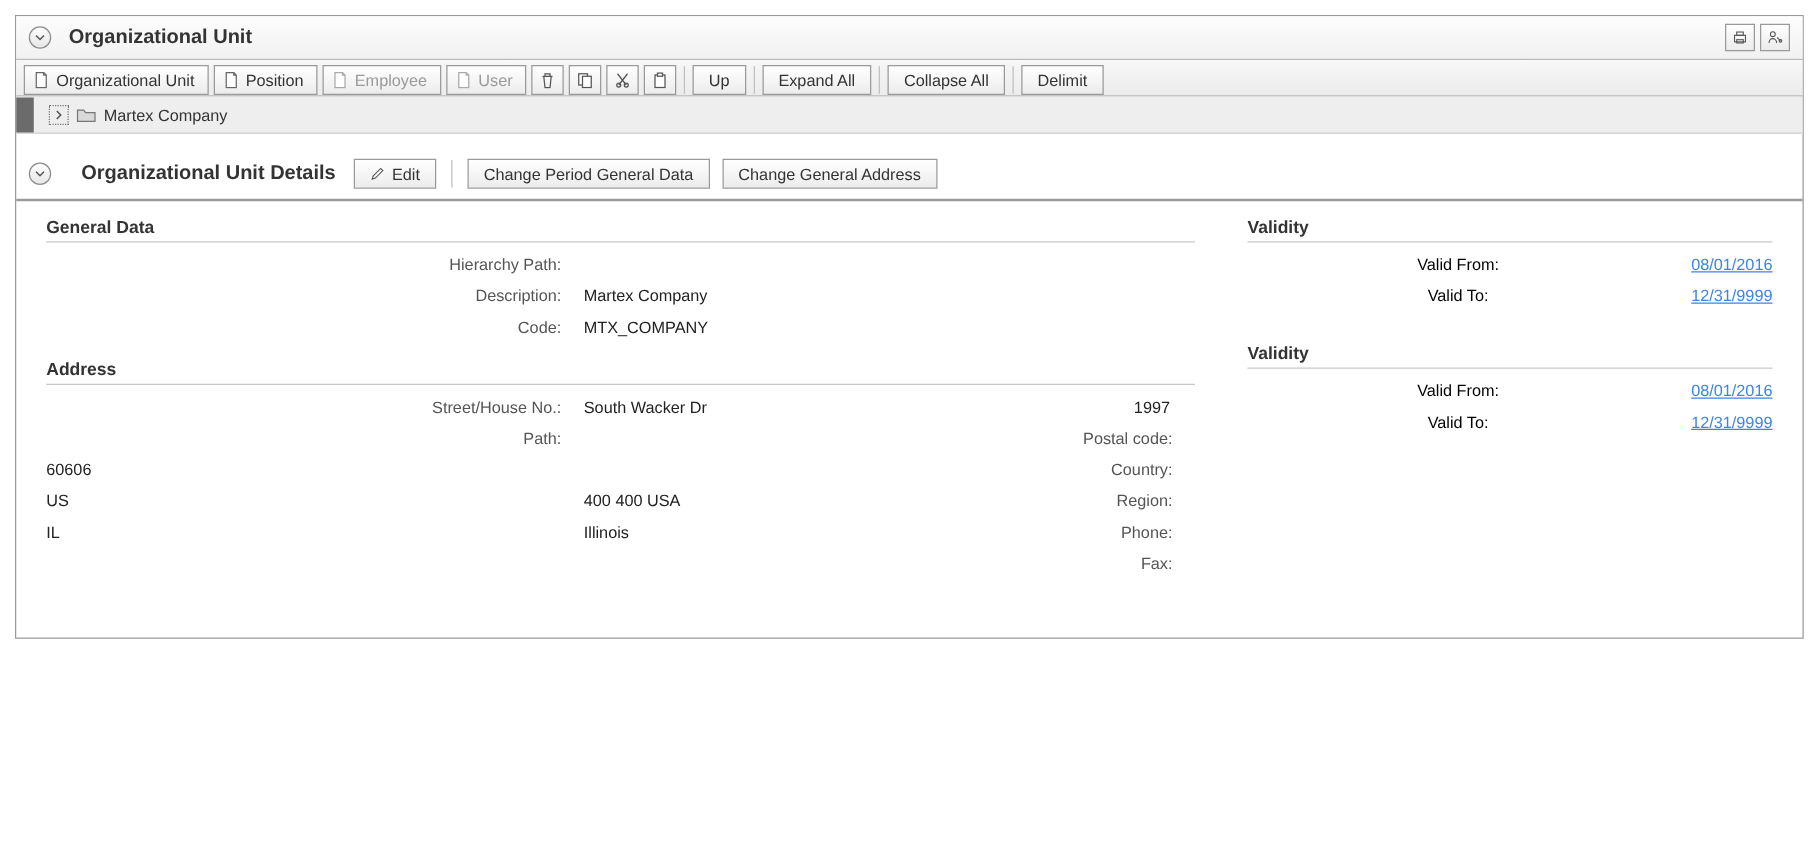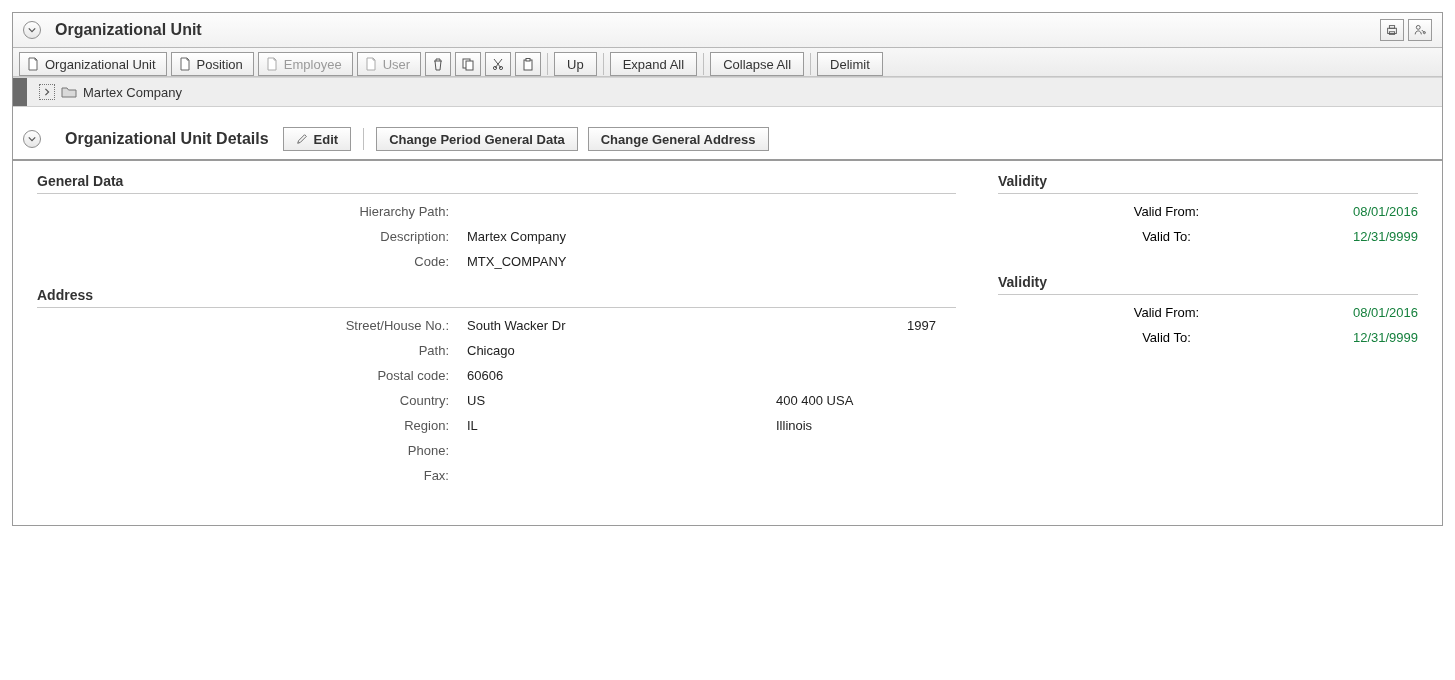--- a/index.html
+++ b/index.html
@@ -135,7 +135,6 @@
     cursor: pointer;
     font-size: 13px;
     height: 24px;
-    font-weight: bold;
   }
   .body-area {
     padding: 12px 24px 24px 24px;

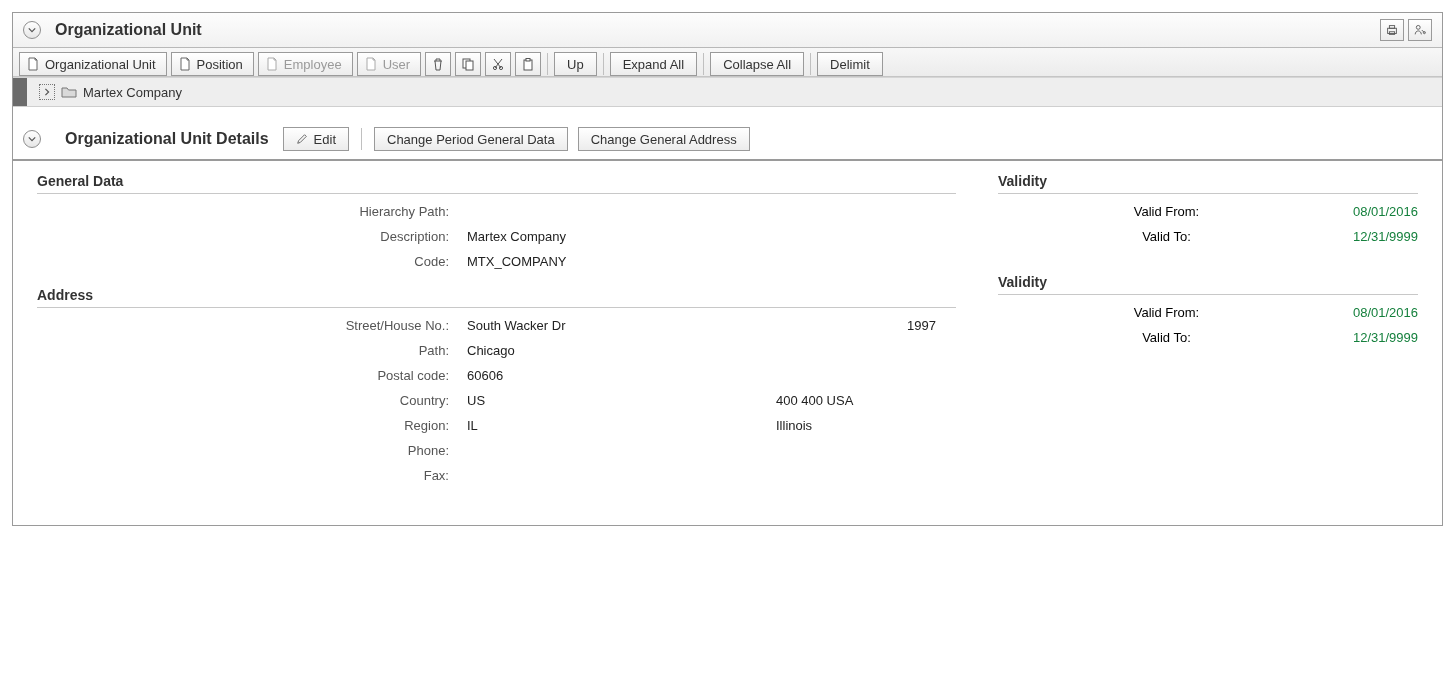--- a/index.html
+++ b/index.html
@@ -181,7 +181,7 @@
     color: #000000;
     padding-right: 18px;
   }
-  .validity .value { color: #15803d; }
+  .validity .value { color: #3b82f6; text-decoration: underline; }
   .section-block { margin-bottom: 18px; }
 </style>
 </head>

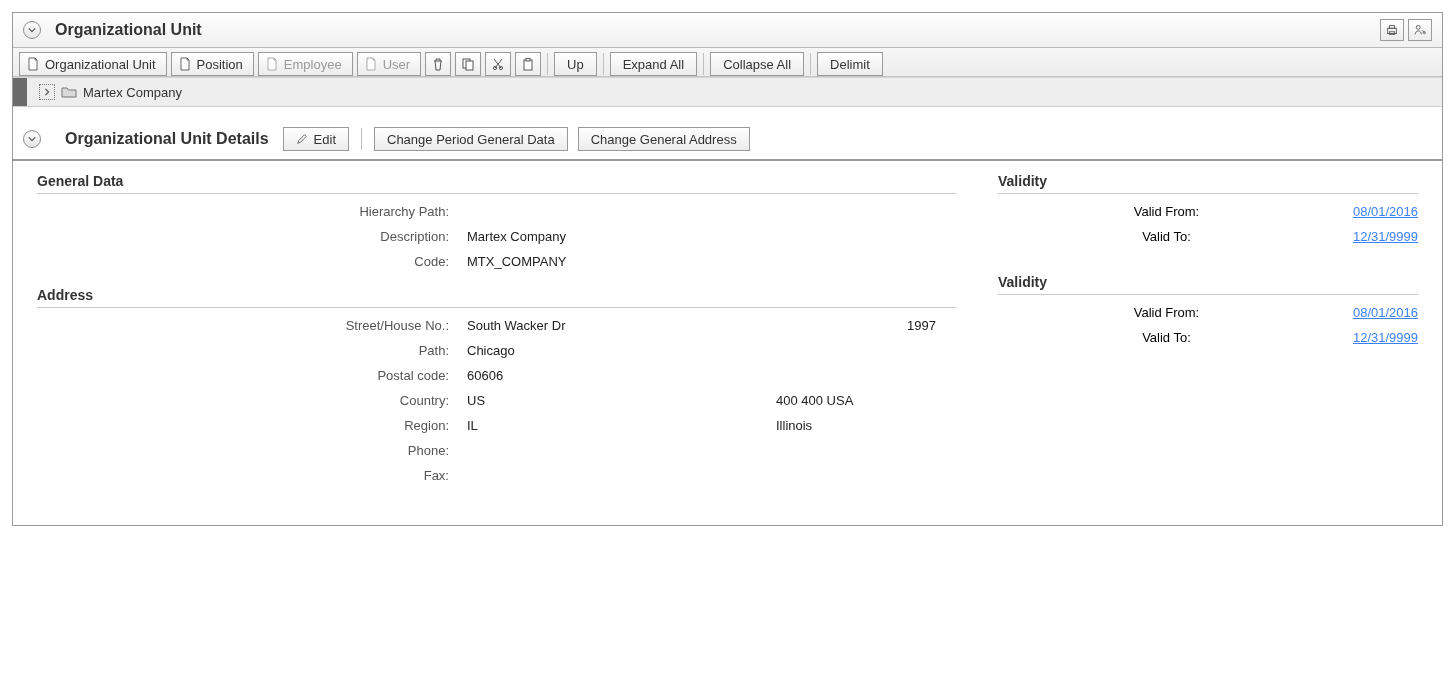--- a/index.html
+++ b/index.html
@@ -354,7 +354,6 @@
           <div class="extra">1997</div>
 
           <div class="label">Path:</div>
-          <div class="value">Chicago</div>
           <div class="extra"></div>
 
           <div class="label">Postal code:</div>

